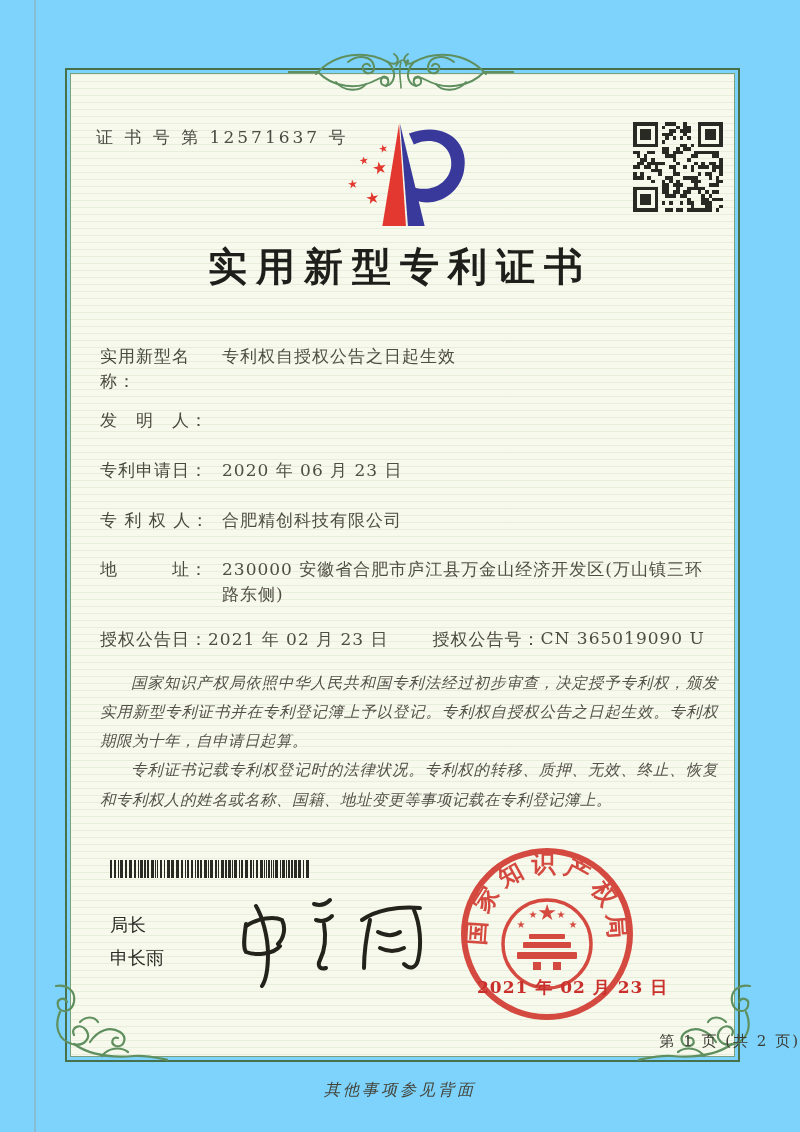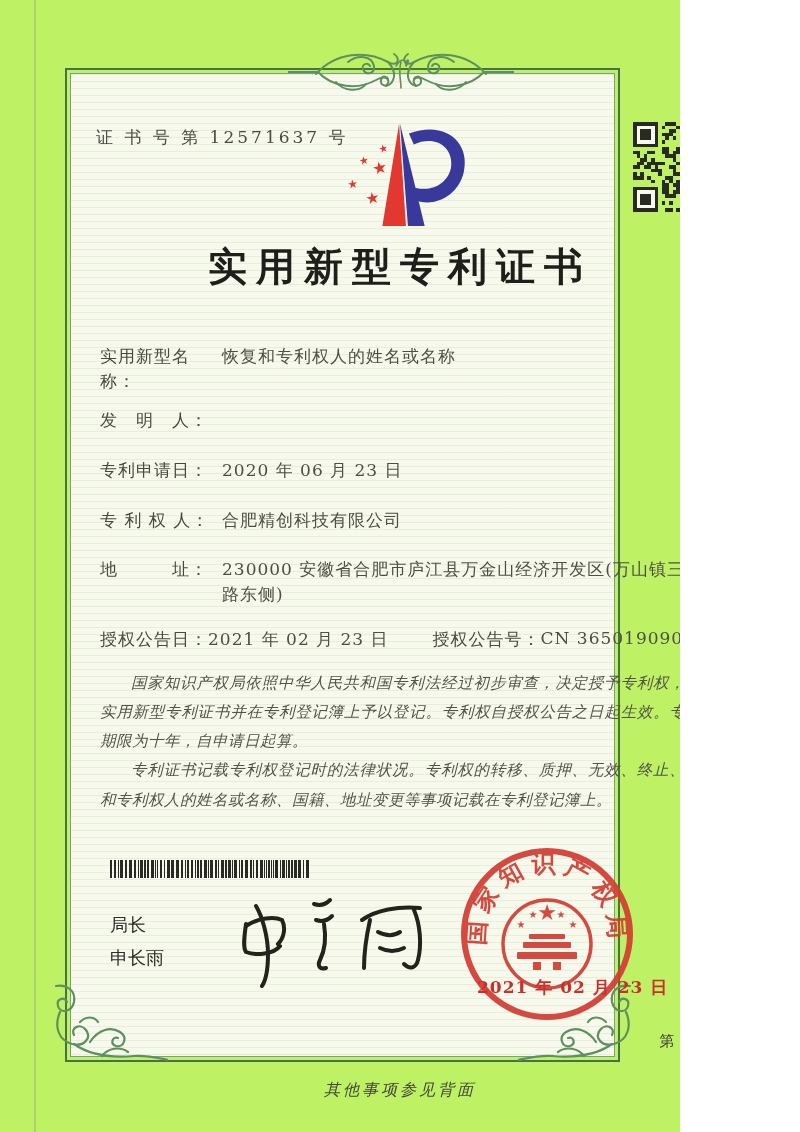--- a/index.html
+++ b/index.html
@@ -4,7 +4,7 @@
 <style>
   html,body{margin:0;padding:0;}
   body{width:800px;height:1132px;background:#ffffff;font-family:"DejaVu Serif","Liberation Serif",serif;}
-  .page{position:relative;width:680px;height:1132px;background:#bef264;overflow:hidden;}
+  .page{position:relative;width:800px;height:1132px;background:#7dd3fc;overflow:hidden;}
   .page::before{content:"";position:absolute;left:34px;top:0;bottom:0;width:2px;background:rgba(150,150,140,.35);}
   
   .frame-outer{position:absolute;left:65px;top:68px;right:60px;bottom:70px;border:2px solid #47714b;}

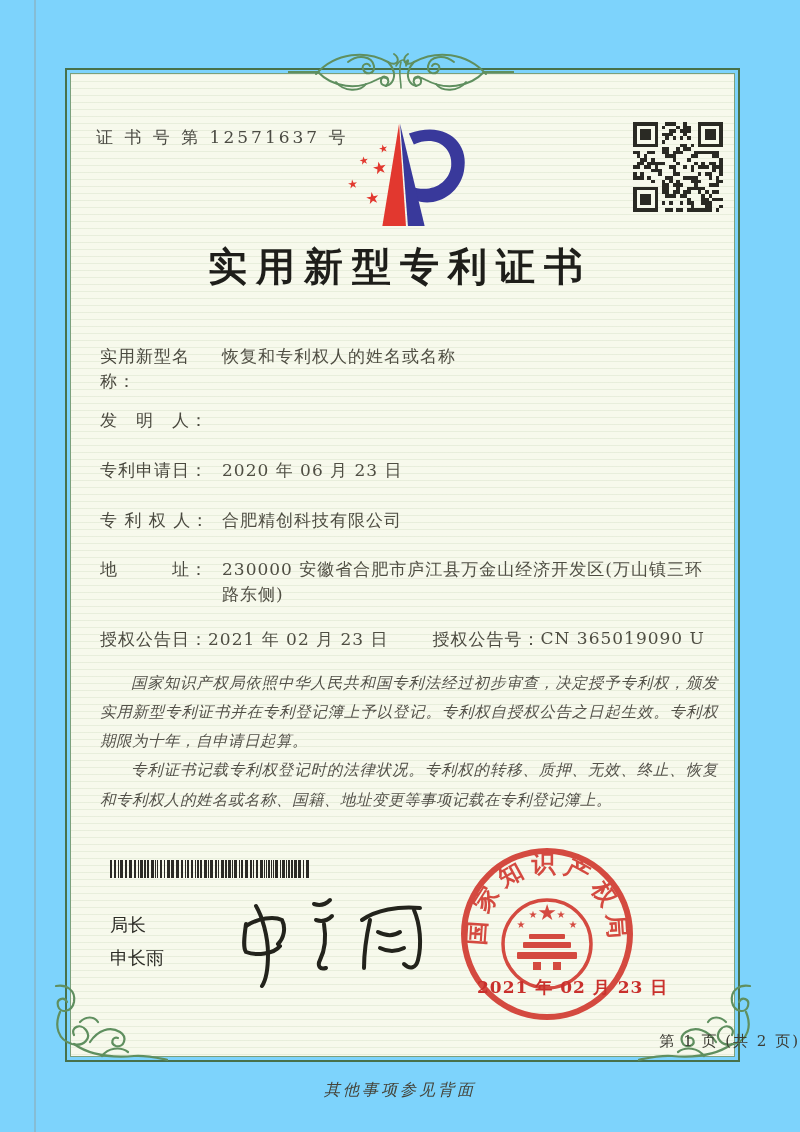--- a/index.html
+++ b/index.html
@@ -333,7 +333,7 @@
     <div class="fields">
       <div class="frow sp1">
         <span class="flabel">实用新型名称：</span>
-        <span class="fvalue">恢复和专利权人的姓名或名称</span>
+        <span class="fvalue">专利权自授权公告之日起生效</span>
       </div>
       <div class="frow">
         <span class="flabel">发　明　人：</span>

